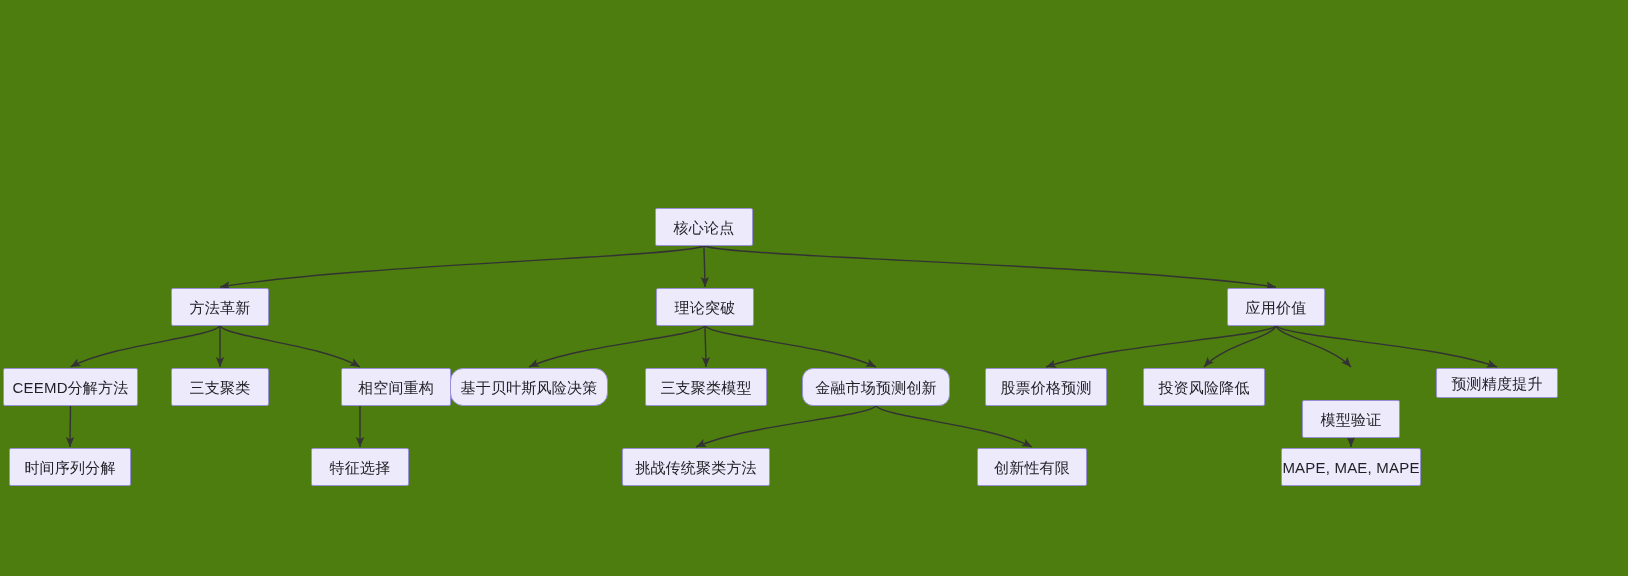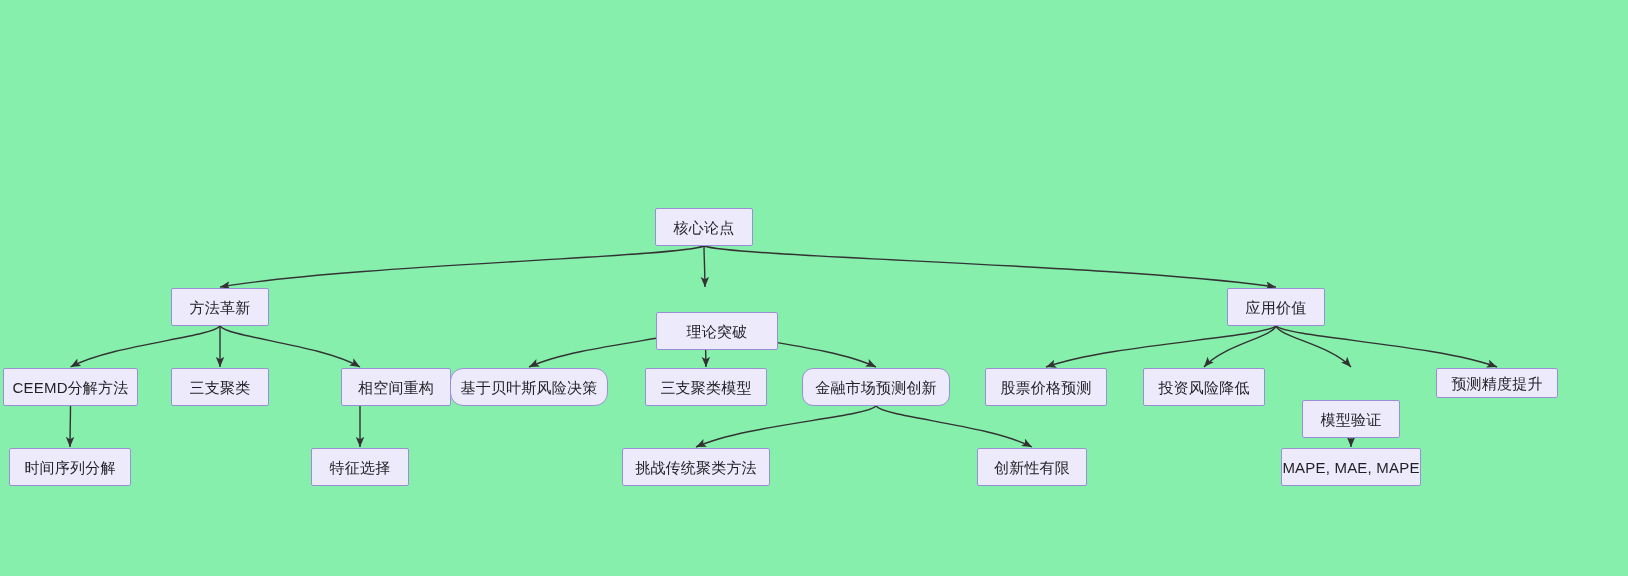--- a/index.html
+++ b/index.html
@@ -14,7 +14,7 @@
     position: relative;
     width: 1628px;
     height: 576px;
-    background: #86efac;
+    background: #4d7c0f;
     overflow: hidden;
   }
   #edges {

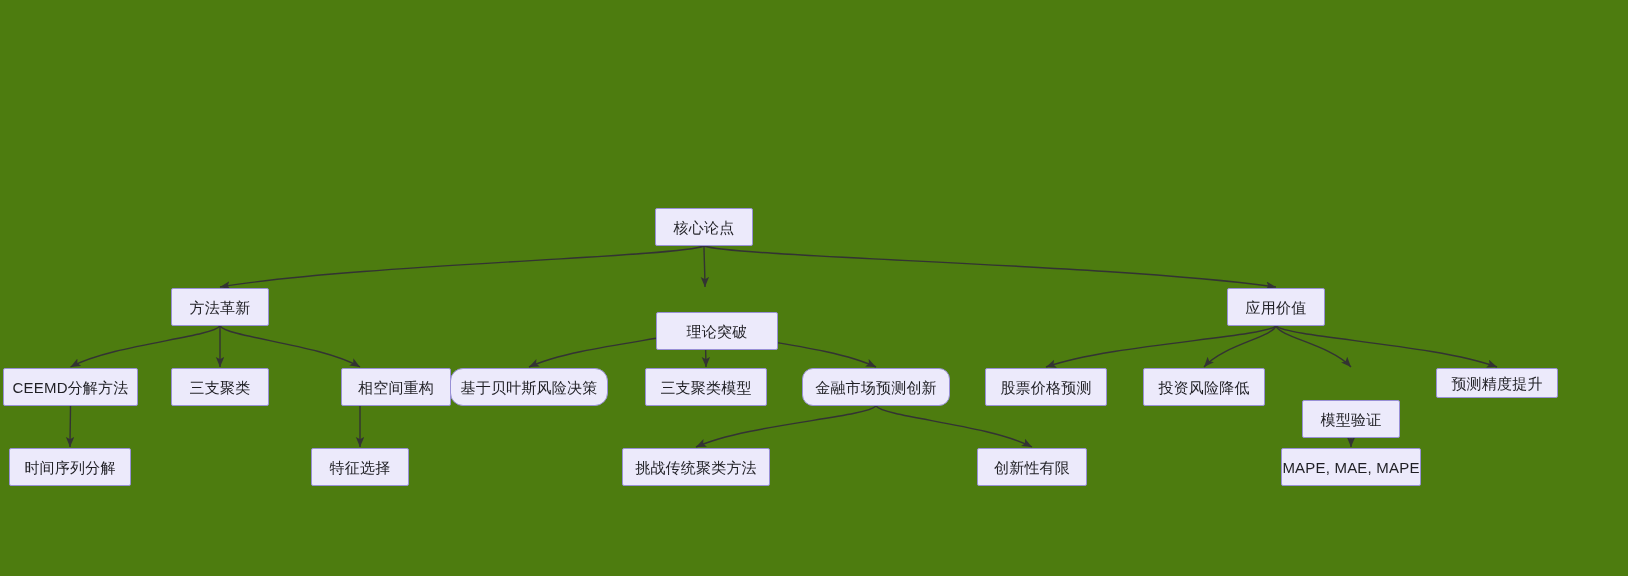--- a/index.html
+++ b/index.html
@@ -87,7 +87,7 @@
       <div class="node" style="left: 171px; top: 288px; width: 98px; height: 38px; background: rgb(236, 234, 251); border-color: rgb(152, 144, 214); color: rgb(31, 31, 36);">
         <span class="node-label">方法革新</span>
       </div>
-      <div class="node" style="left: 656px; top: 288px; width: 122px; height: 38px; background: rgb(236, 234, 251); border-color: rgb(152, 144, 214); color: rgb(31, 31, 36); margin-top: 24px;">
+      <div class="node" style="left: 656px; top: 288px; width: 98px; height: 38px; background: rgb(236, 234, 251); border-color: rgb(152, 144, 214); color: rgb(31, 31, 36);">
         <span class="node-label">理论突破</span>
       </div>
       <div class="node" style="left: 1227px; top: 288px; width: 98px; height: 38px; background: rgb(236, 234, 251); border-color: rgb(152, 144, 214); color: rgb(31, 31, 36);">

